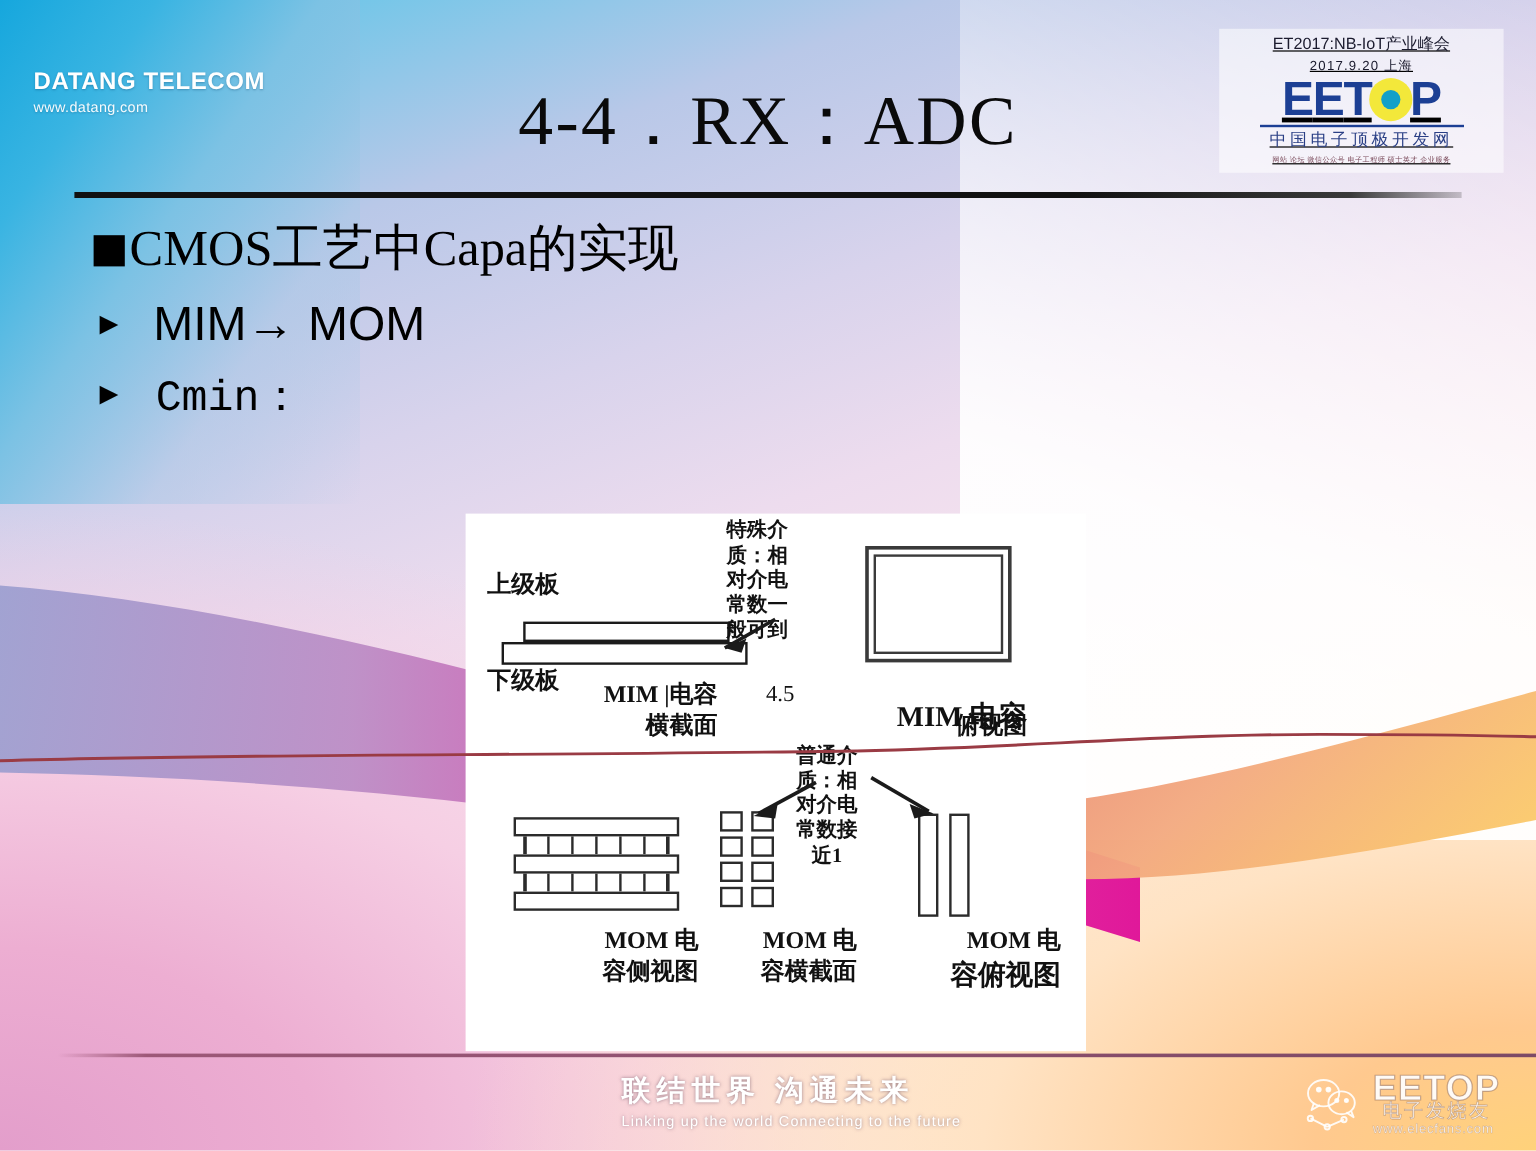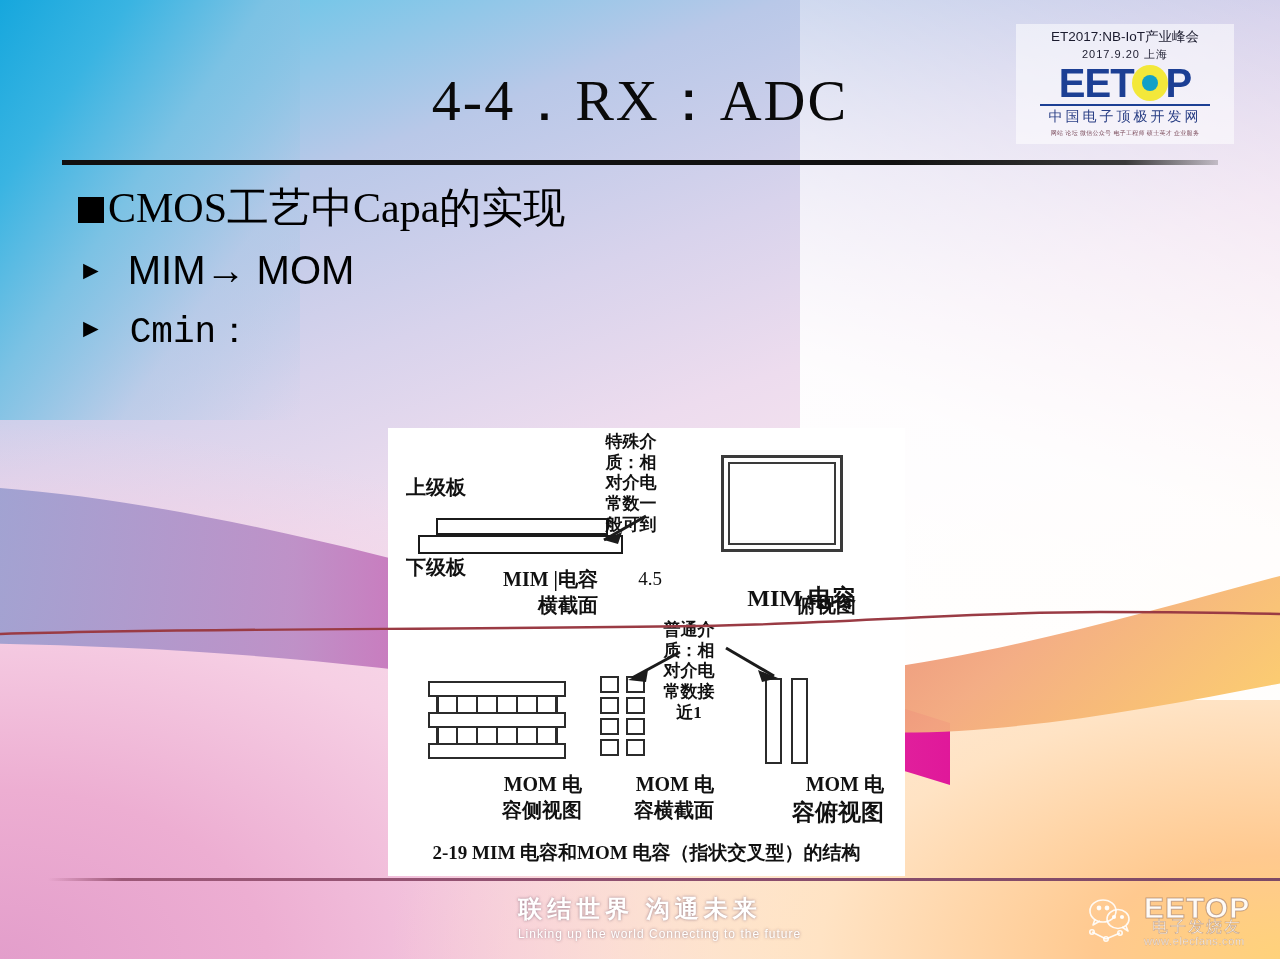--- a/index.html
+++ b/index.html
@@ -56,10 +56,10 @@
   }
   
   .eetop-logo{
-    position:absolute;left:1016px;top:24px;width:218px;height:120px;
+    position:absolute;left:1016px;top:24px;width:237px;height:120px;
     background:rgba(255,255,255,.55);
     display:flex;flex-direction:column;align-items:center;justify-content:flex-start;
-    padding-top:4px;box-sizing:border-box;
+    padding-top:4px;box-sizing:border-box;text-decoration:underline;
   }
   .eetop-logo .l1{font-size:13.5px;color:#1b1b2e;letter-spacing:0px;white-space:nowrap;}
   .eetop-logo .l2{font-size:11px;color:#1b1b2e;margin-top:1px;letter-spacing:1px;}

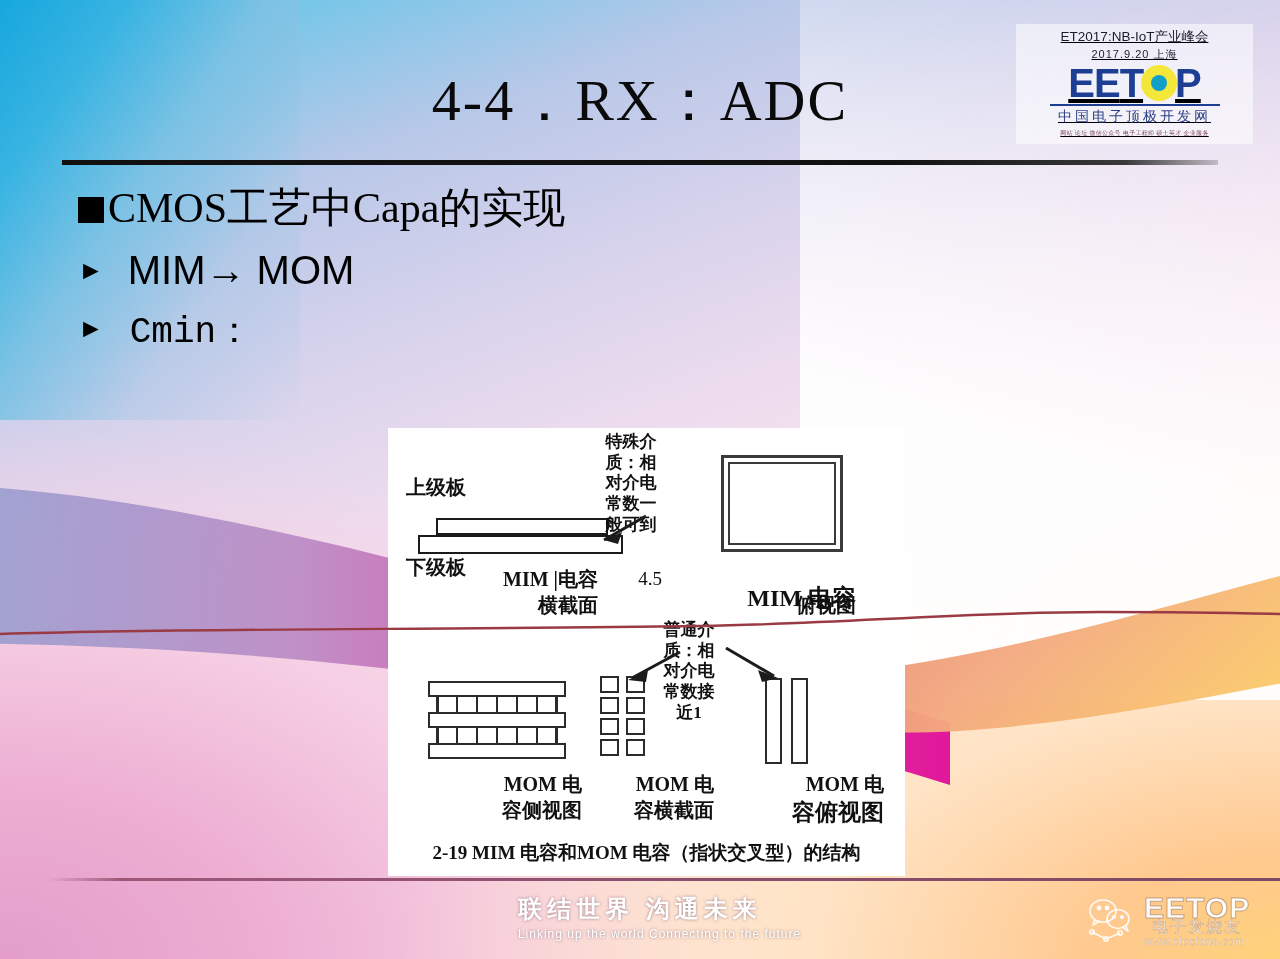--- a/index.html
+++ b/index.html
@@ -197,6 +197,10 @@
     </svg>
   </div>
 
+  <div class="datang">
+    <div class="t1">DATANG TELECOM</div>
+    <div class="t2">www.datang.com</div>
+  </div>
 
   <div class="title">4-4．RX：ADC</div>
   <div class="rule"></div>

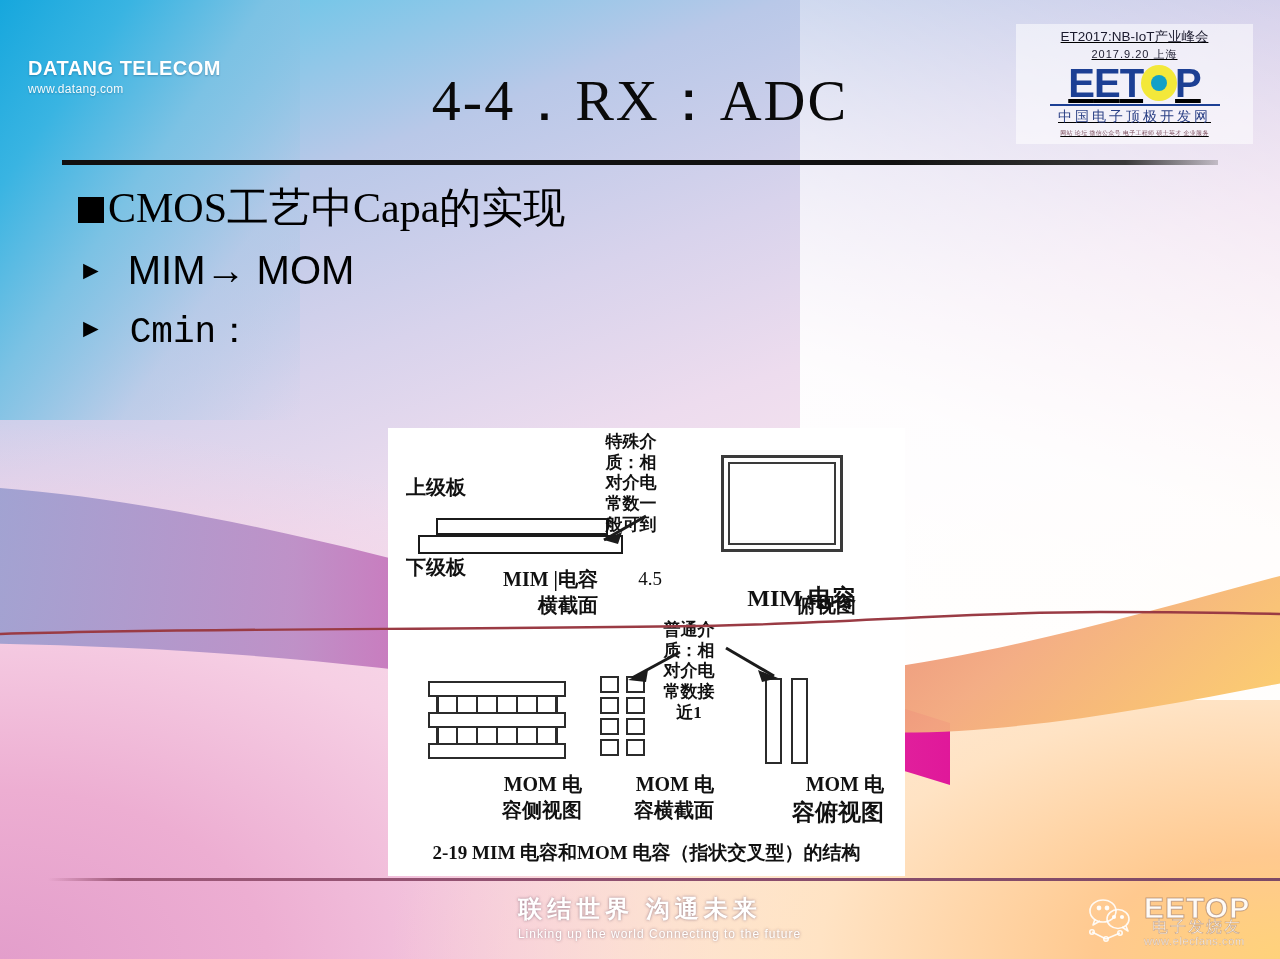--- a/index.html
+++ b/index.html
@@ -322,7 +322,6 @@
         <polygon points="60,36 40,28 44,40" fill="#1b1b1b"></polygon>
       </svg>
 
-      <div class="fig-caption">2-19 MIM 电容和MOM 电容（指状交叉型）的结构</div>
     </div>
   </div>
 

